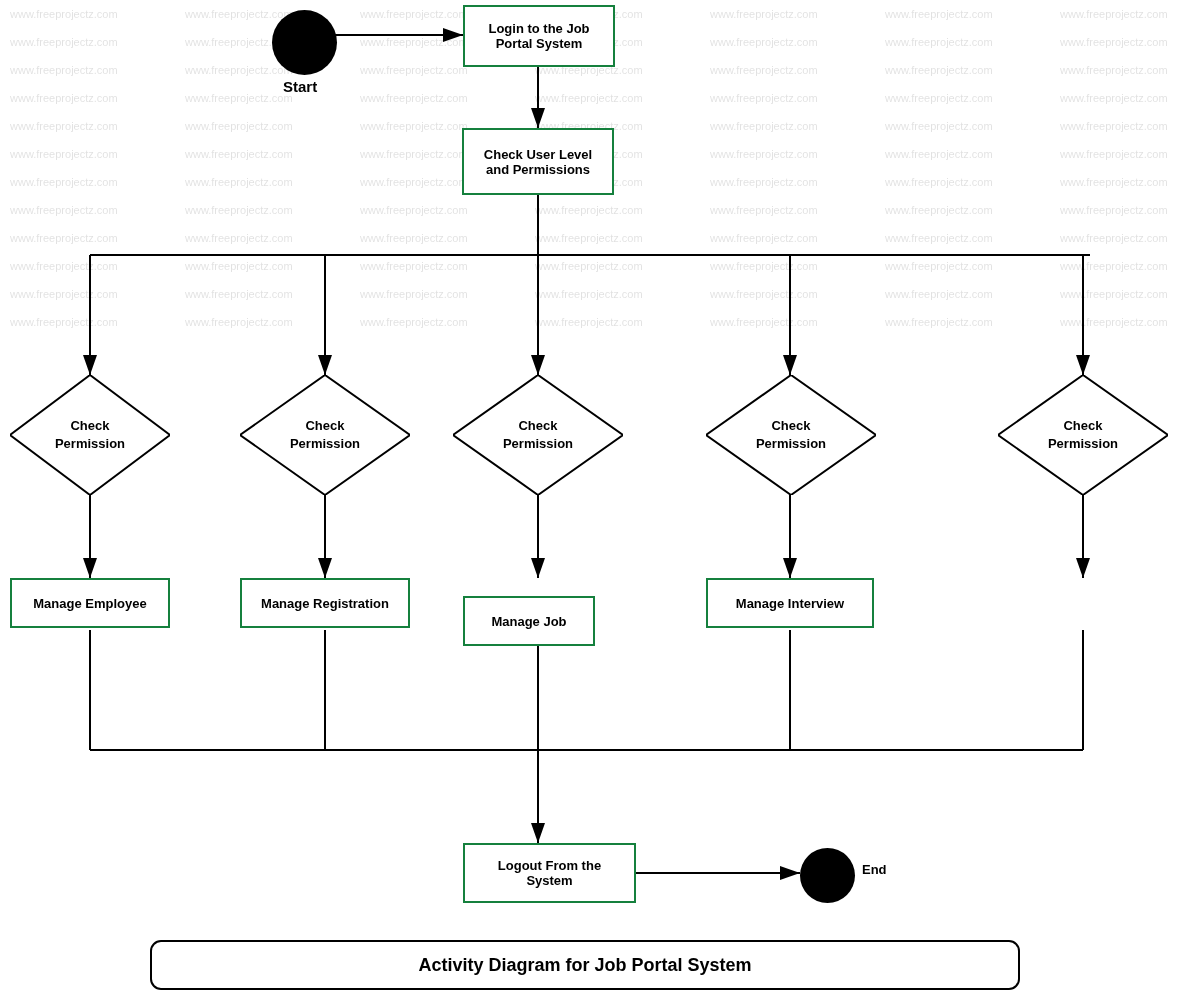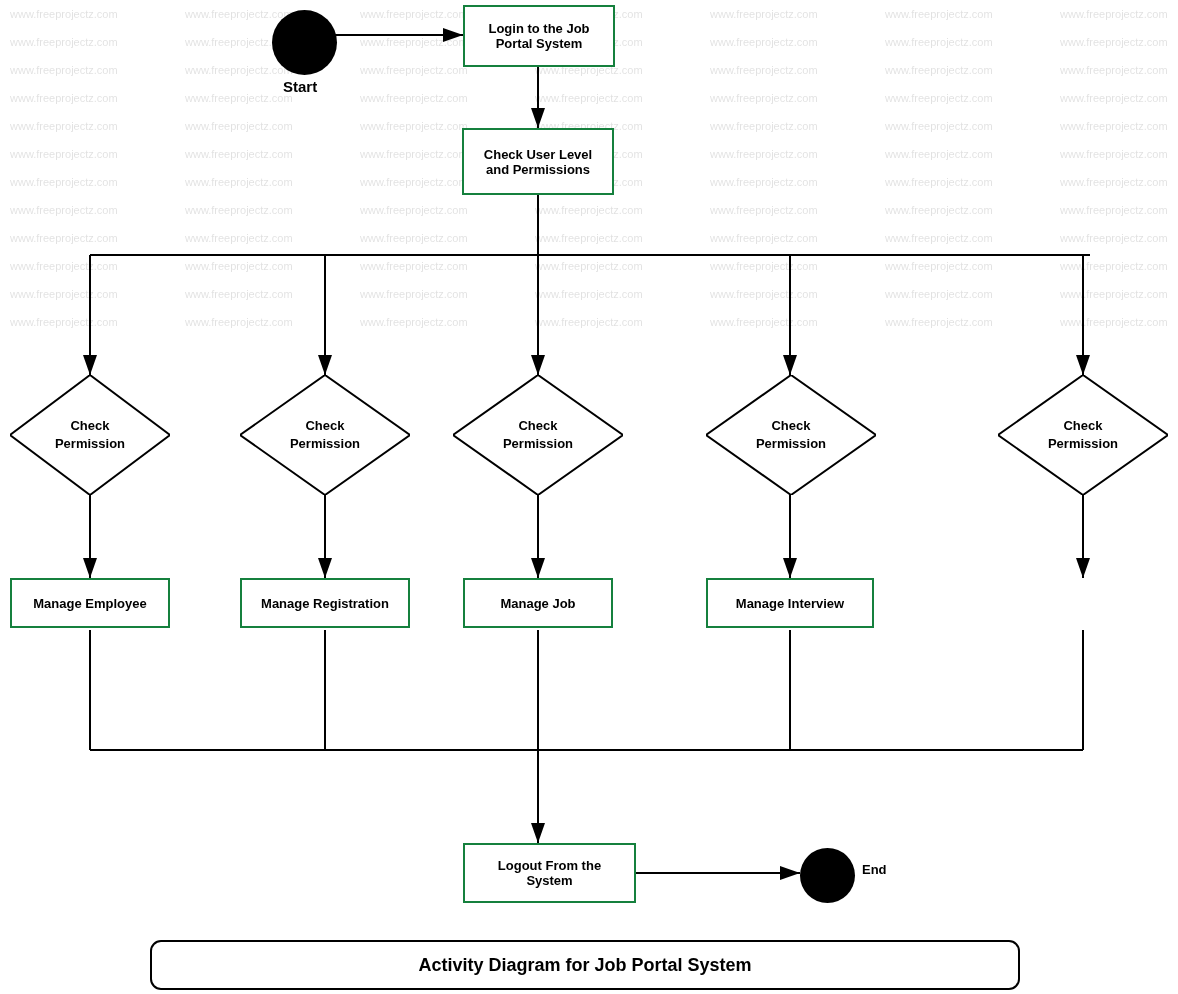--- a/index.html
+++ b/index.html
@@ -334,7 +334,7 @@
 
   <div class="node rect-node" style="left:240px;top:578px;width:170px;height:50px;">Manage Registration</div>
 
-  <div class="node rect-node" style="left:463px;top:578px;width:150px;height:50px;">Manage Job</div>
+  <div class="node rect-node" style="left:463px;top:596px;width:132px;height:50px;">Manage Job</div>
 
   <div class="node rect-node" style="left:706px;top:578px;width:168px;height:50px;">Manage Interview</div>
 

